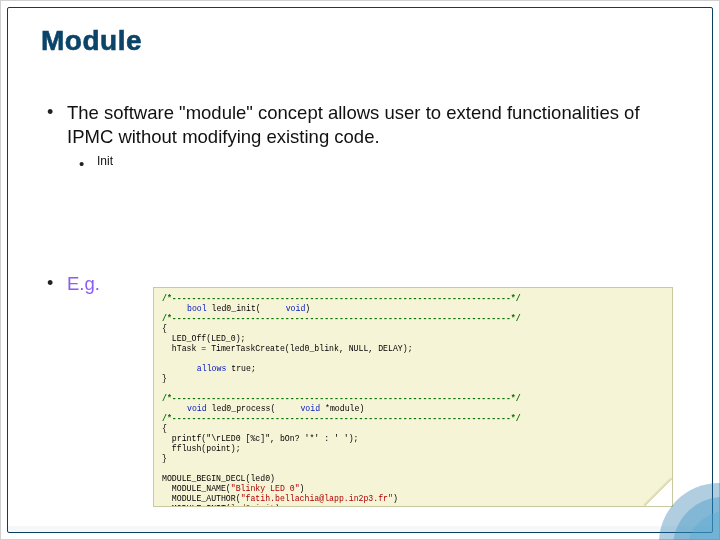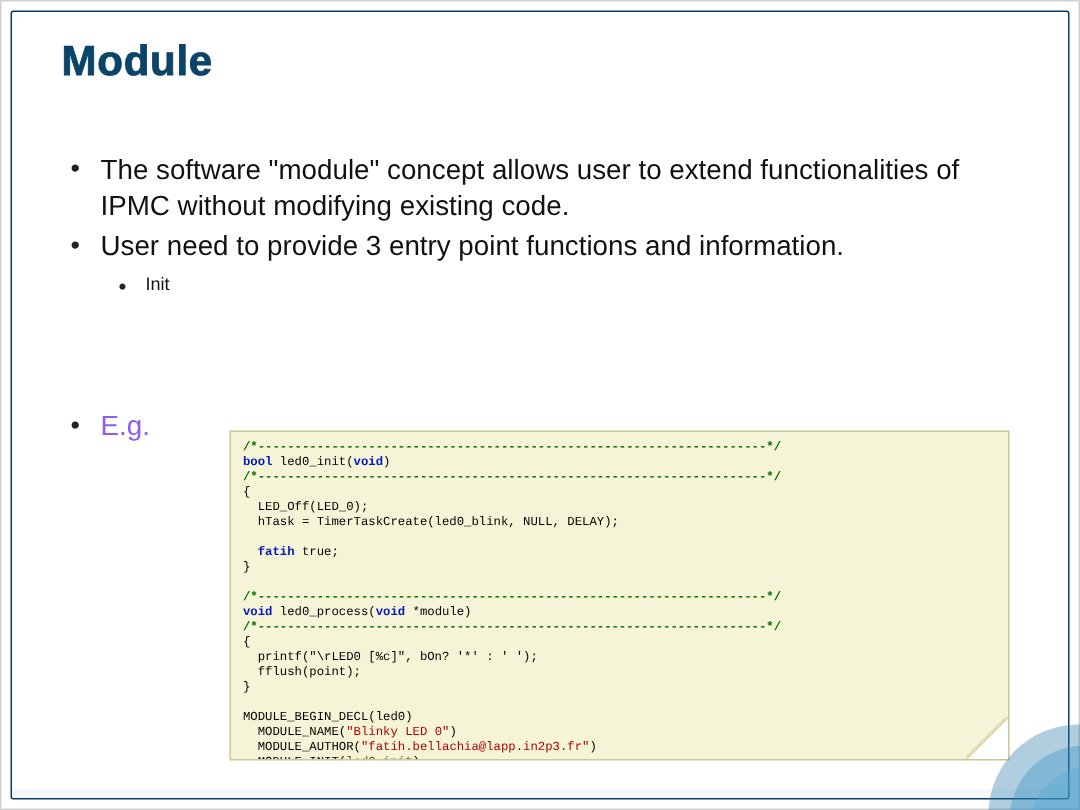--- a/index.html
+++ b/index.html
@@ -108,7 +108,6 @@
   <div class="body">
     <ul class="ul1">
       <li>The software "module" concept allows user to  extend functionalities of IPMC without modifying existing code.</li>
-      <li>User need to provide 3 entry point functions and information.</li>
     </ul>
     <ul class="ul2">
       <li>Init</li>

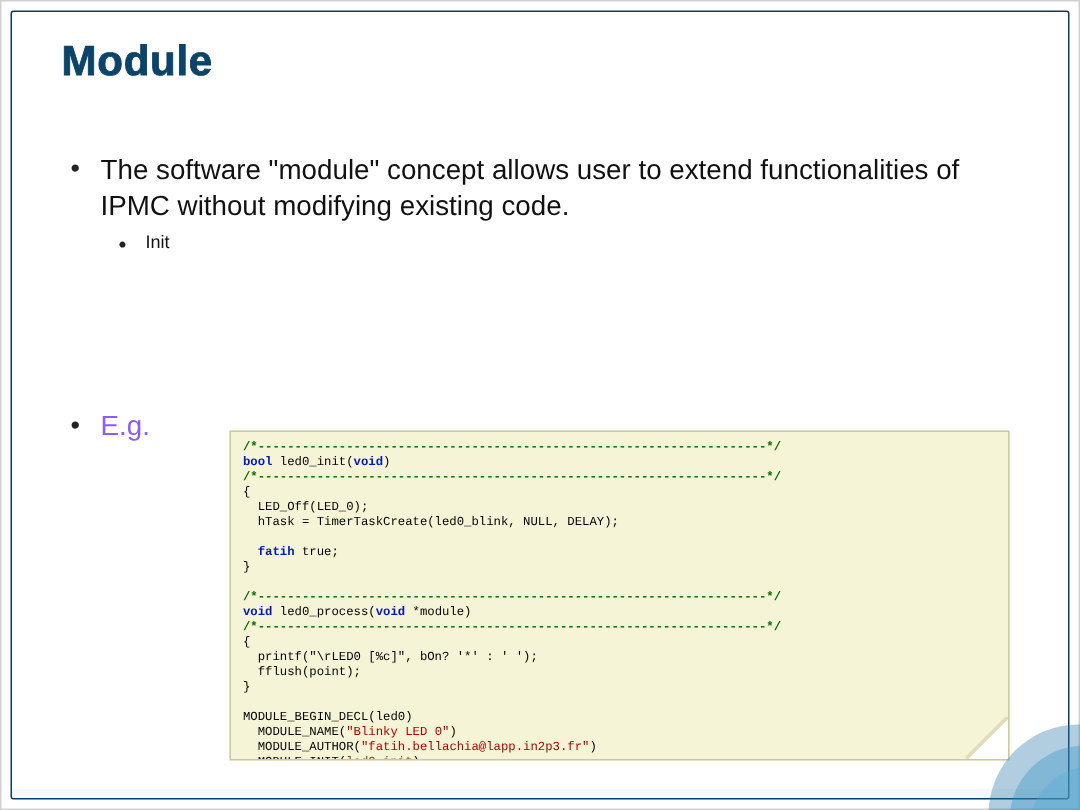--- a/index.html
+++ b/index.html
@@ -74,7 +74,7 @@
     color: #000;
   }
   .code-box .c-green  { color: #066f00; font-weight: bold; }
-  .code-box .c-blue   { color: #0018bf; font-weight: bold; }
+  .code-box .c-blue   { color: #0018bf; font-weight: normal; margin-left: 25px; }
   .code-box .c-red    { color: #b00000; }
   .code-box .c-brown  { color: #7a4a00; }
   .dog-ear {

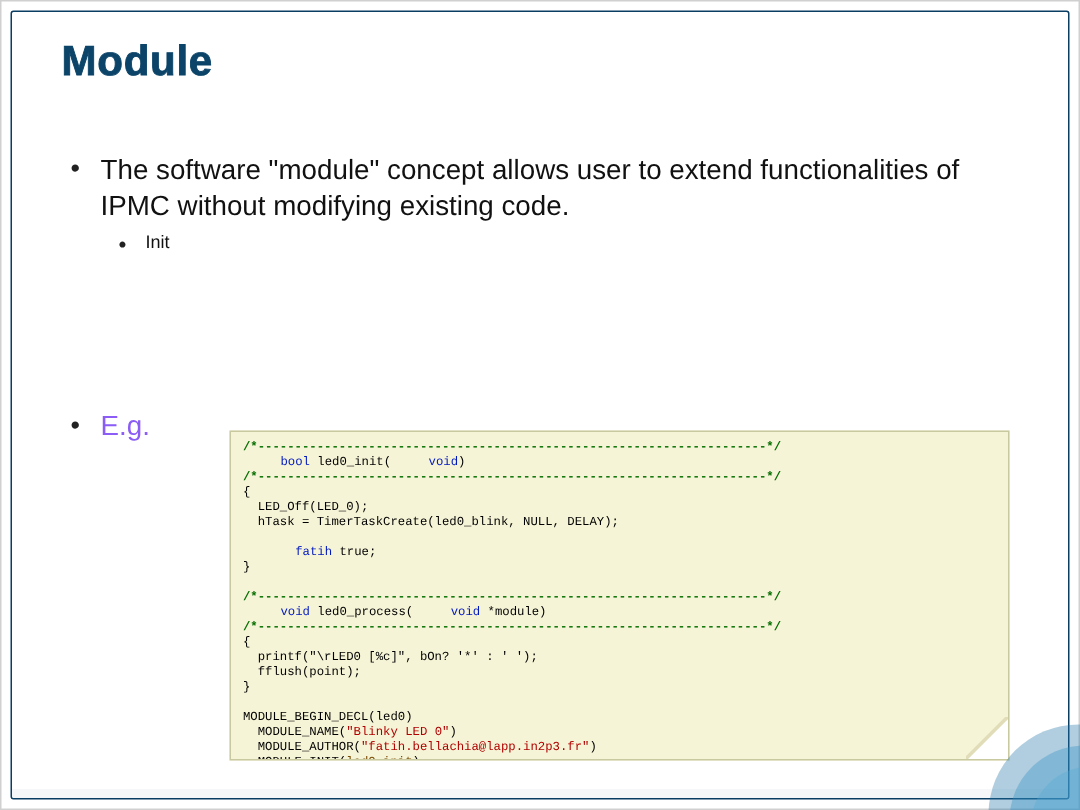--- a/index.html
+++ b/index.html
@@ -125,7 +125,7 @@
 <span>  LED_Off(LED_0);</span>
 <span>  hTask = TimerTaskCreate(led0_blink, NULL, DELAY);</span>
 <span></span>
-<span class="c-blue">  fatih</span><span> true;</span>
+<span class="c-blue">  allows</span><span> true;</span>
 <span>}</span>
 <span></span>
 <span class="c-green">/*---------------------------------------------------------------------*/</span>

